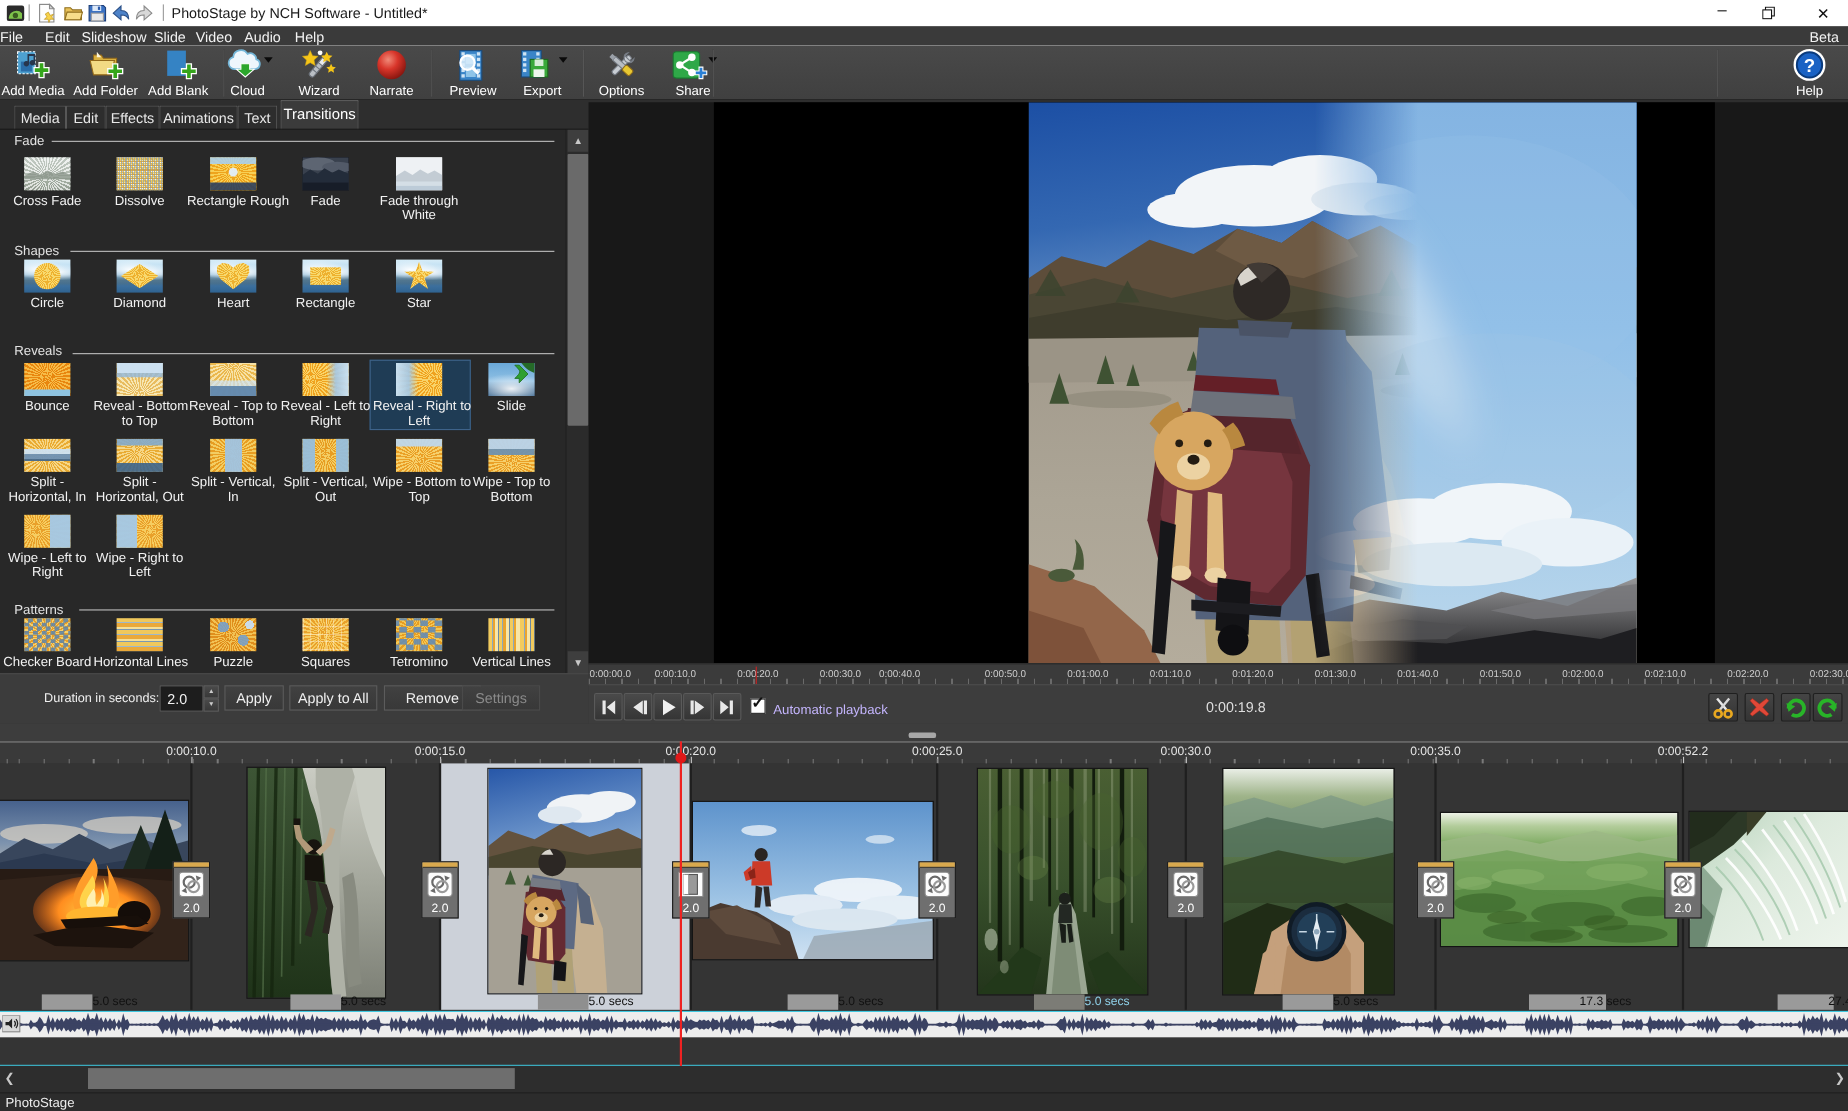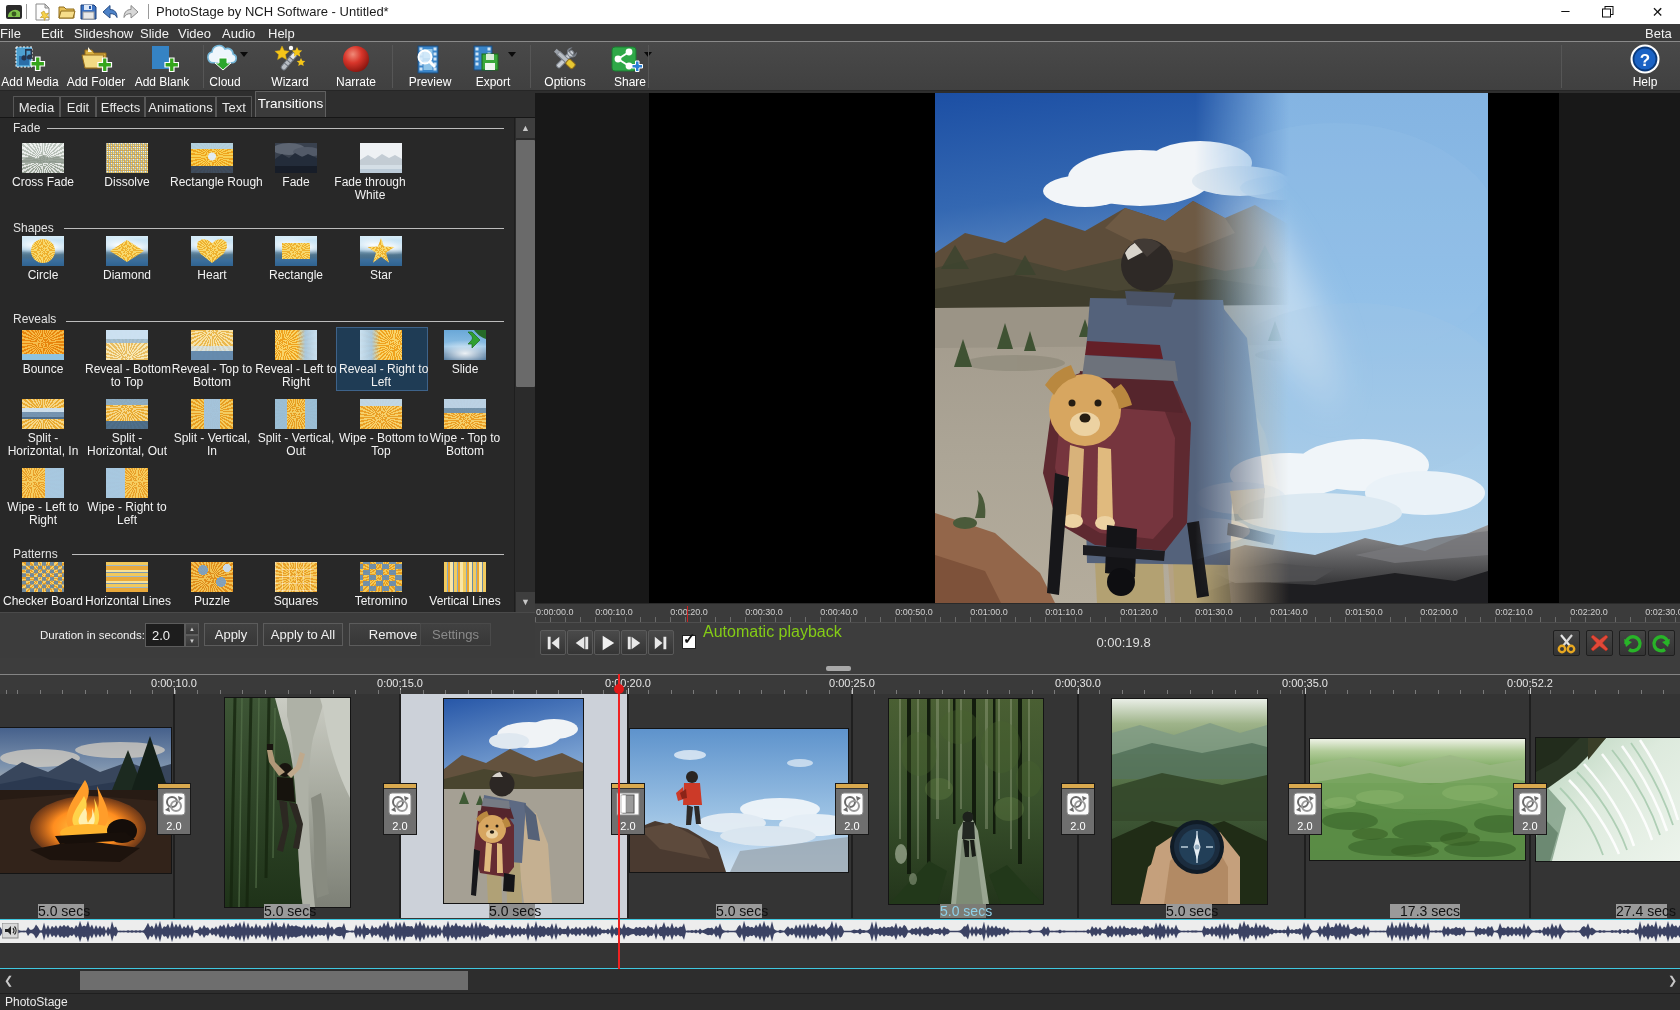--- a/index.html
+++ b/index.html
@@ -273,7 +273,7 @@
         <rect y="26" width="42" height="4" fill="#bccbd8"></rect>
       </svg>
     </div>
-    <div class="thlabel abs" style="left:328px;top:58px">Fade through<br>White</div>
+    <div class="thlabel abs" style="left:339px;top:58px">Fade through<br>White</div>
     <div class="sechead abs" style="top:103px">Shapes</div>
     <div class="secline abs" style="left:64px;right:10px;top:110px"></div>
     <div class="th abs" style="left:22px;top:118px;background:radial-gradient(ellipse 60% 28% at 30% 30%, rgba(255,255,255,.95) 0%, rgba(255,255,255,0) 100%),radial-gradient(ellipse 55% 25% at 75% 38%, rgba(255,255,255,.9) 0%, rgba(255,255,255,0) 100%),linear-gradient(180deg,#d8edf8 0%,#b5d9f0 30%,#9cc3dd 45%,#6a8fa8 55%,#51768f 63%,#48708e 72%,#3c6f9d 80%,#2f6391 100%)">

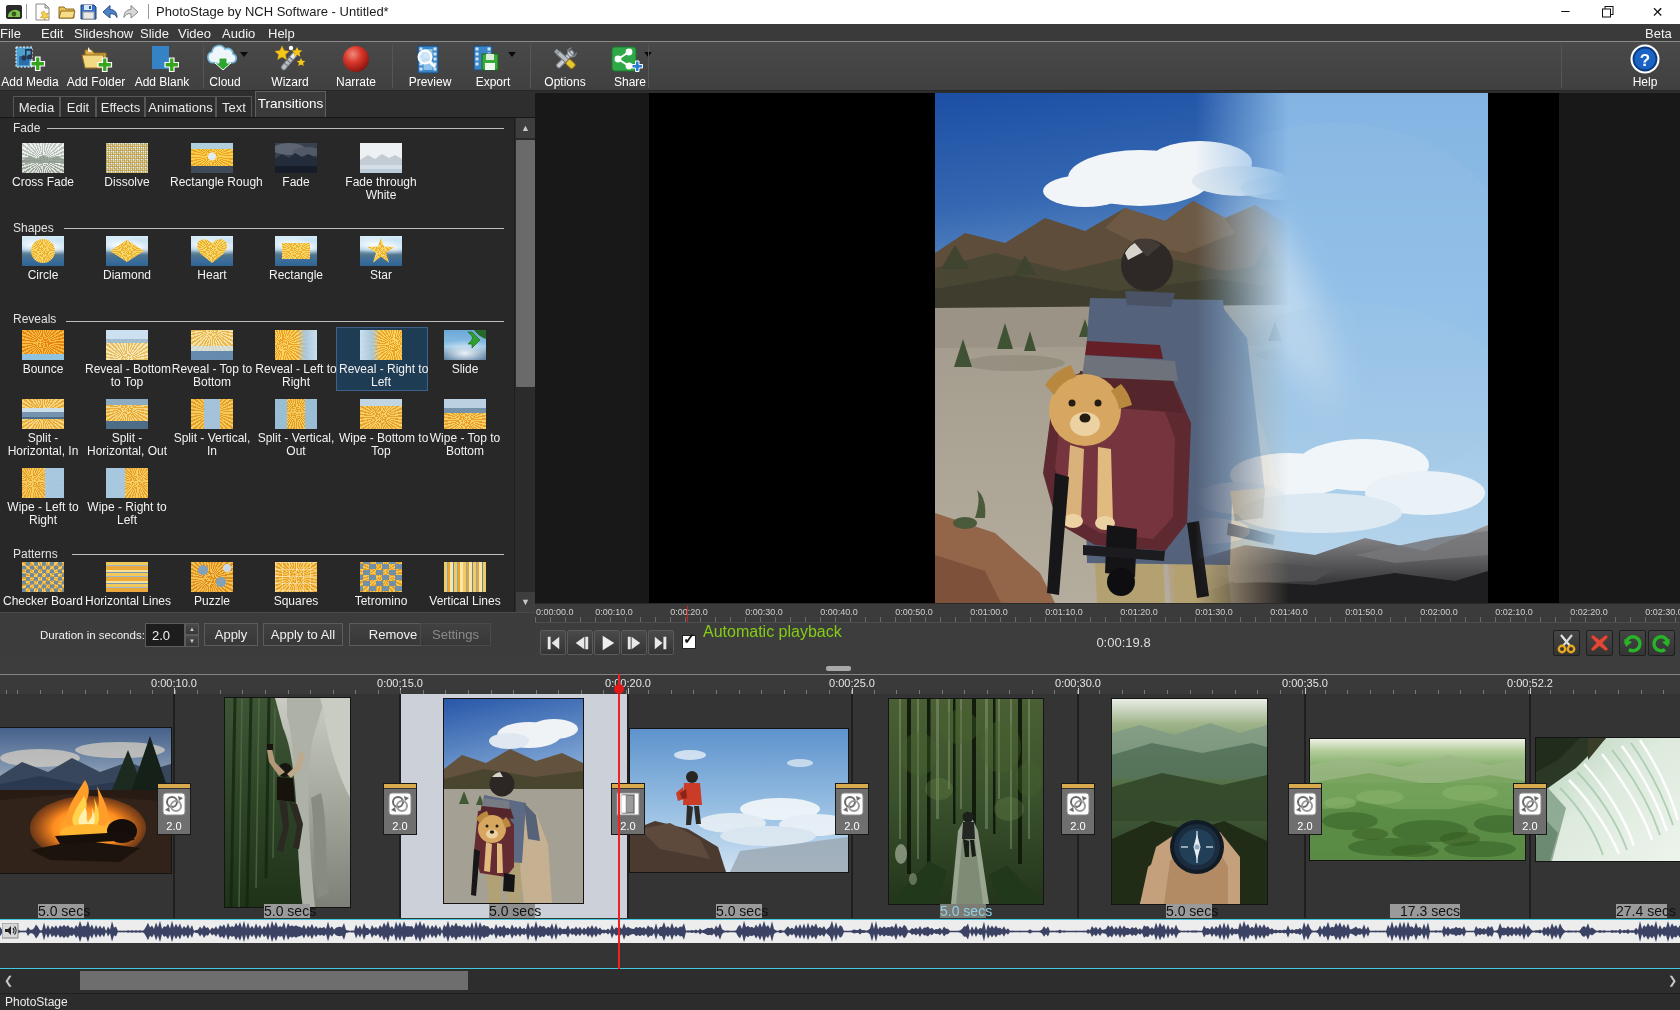--- a/index.html
+++ b/index.html
@@ -518,7 +518,7 @@
     <div class="prlab abs" style="left:54px;width:50px;text-align:center">0:00:10.0</div>
     <div class="prlab abs" style="left:129px;width:50px;text-align:center">0:00:20.0</div>
     <div class="prlab abs" style="left:204px;width:50px;text-align:center">0:00:30.0</div>
-    <div class="prlab abs" style="left:279px;width:50px;text-align:center">0:00:40.0</div>
+    <div class="prlab abs" style="left:264px;width:50px;">0:00:40.0</div>
     <div class="prlab abs" style="left:354px;width:50px;text-align:center">0:00:50.0</div>
     <div class="prlab abs" style="left:429px;width:50px;text-align:center">0:01:00.0</div>
     <div class="prlab abs" style="left:504px;width:50px;text-align:center">0:01:10.0</div>

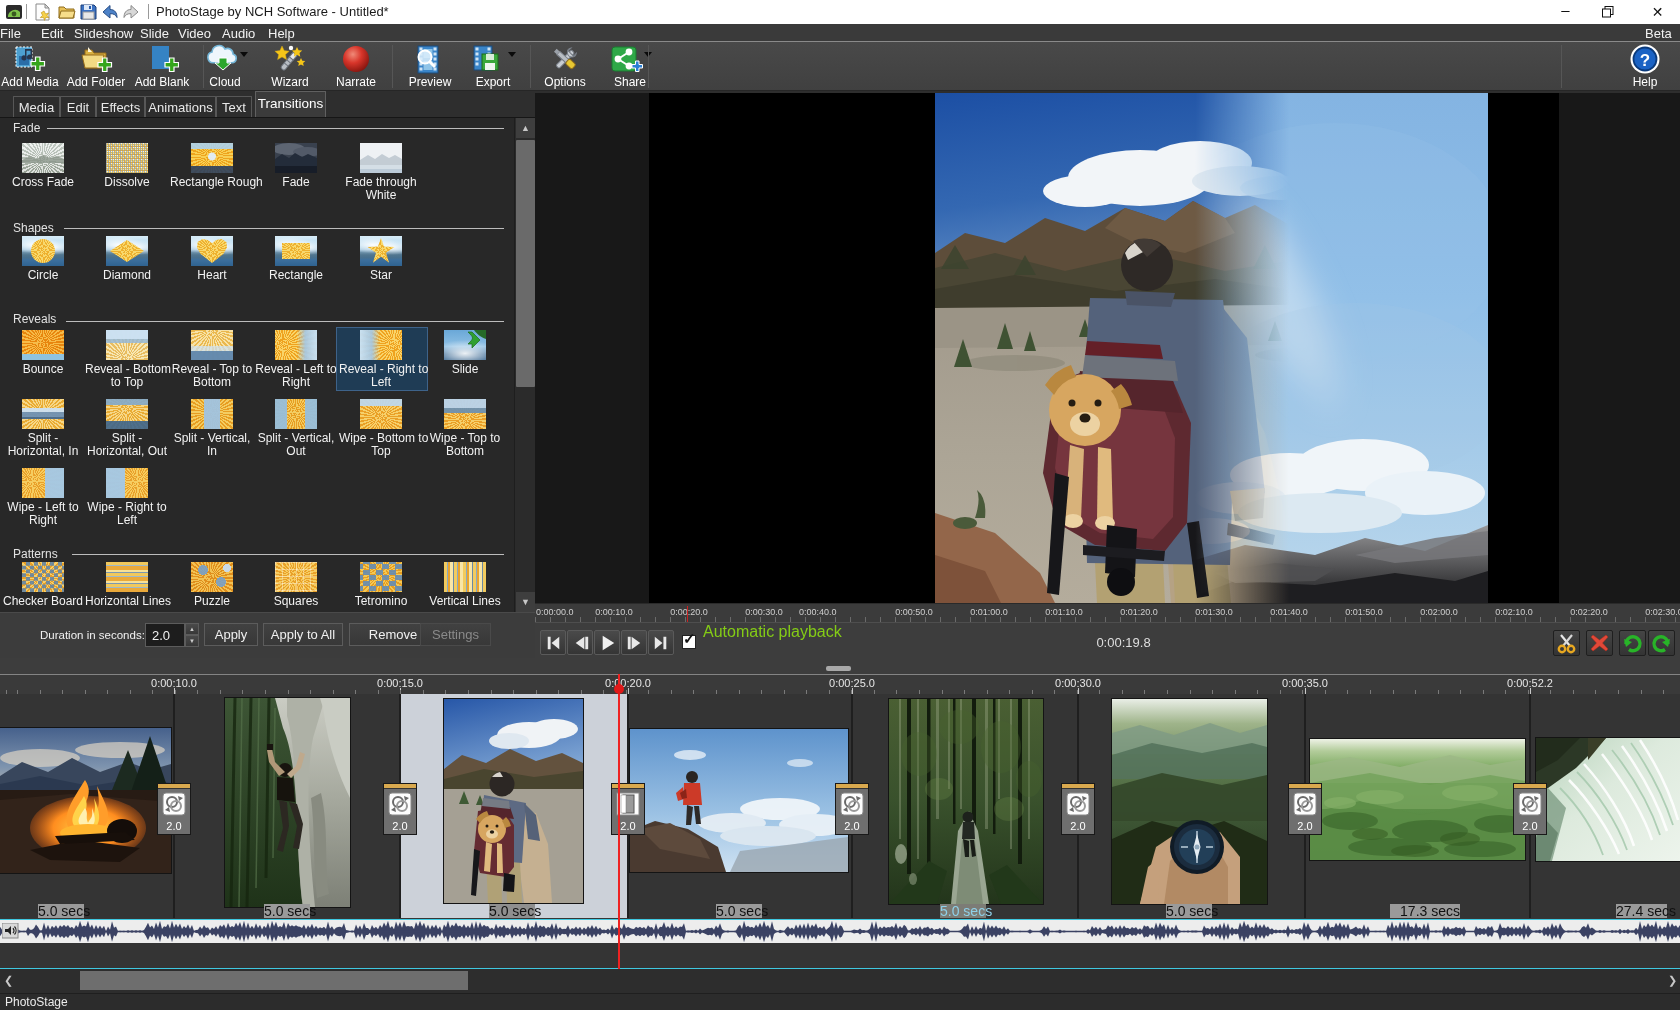--- a/index.html
+++ b/index.html
@@ -550,7 +550,7 @@
       </svg></div>
     <div class="abs" style="left:147px;top:12px;width:14px;height:14px;background:#fff;border:1px solid #222"></div>
     <div class="abs" style="left:148px;top:7px;color:#111;font-size:15px;font-weight:bold">✓</div>
-    <div class="abs" style="left:168px;top:0;font-size:16px;color:#84cc16">Automatic playback</div>
+    <div class="abs" style="left:168px;top:15px;font-size:12px;color:#c4b5fd">Automatic playback</div>
     <div class="abs" style="left:516px;top:12px;width:145px;text-align:center;font-size:13px;color:#dedede">0:00:19.8</div>
     <div class="ebtn abs" style="left:1018px"><svg width="25" height="24" viewBox="0 0 25 24">
 <line x1="7" y1="4" x2="16" y2="15" stroke="#e8e8e8" stroke-width="2.2"></line>

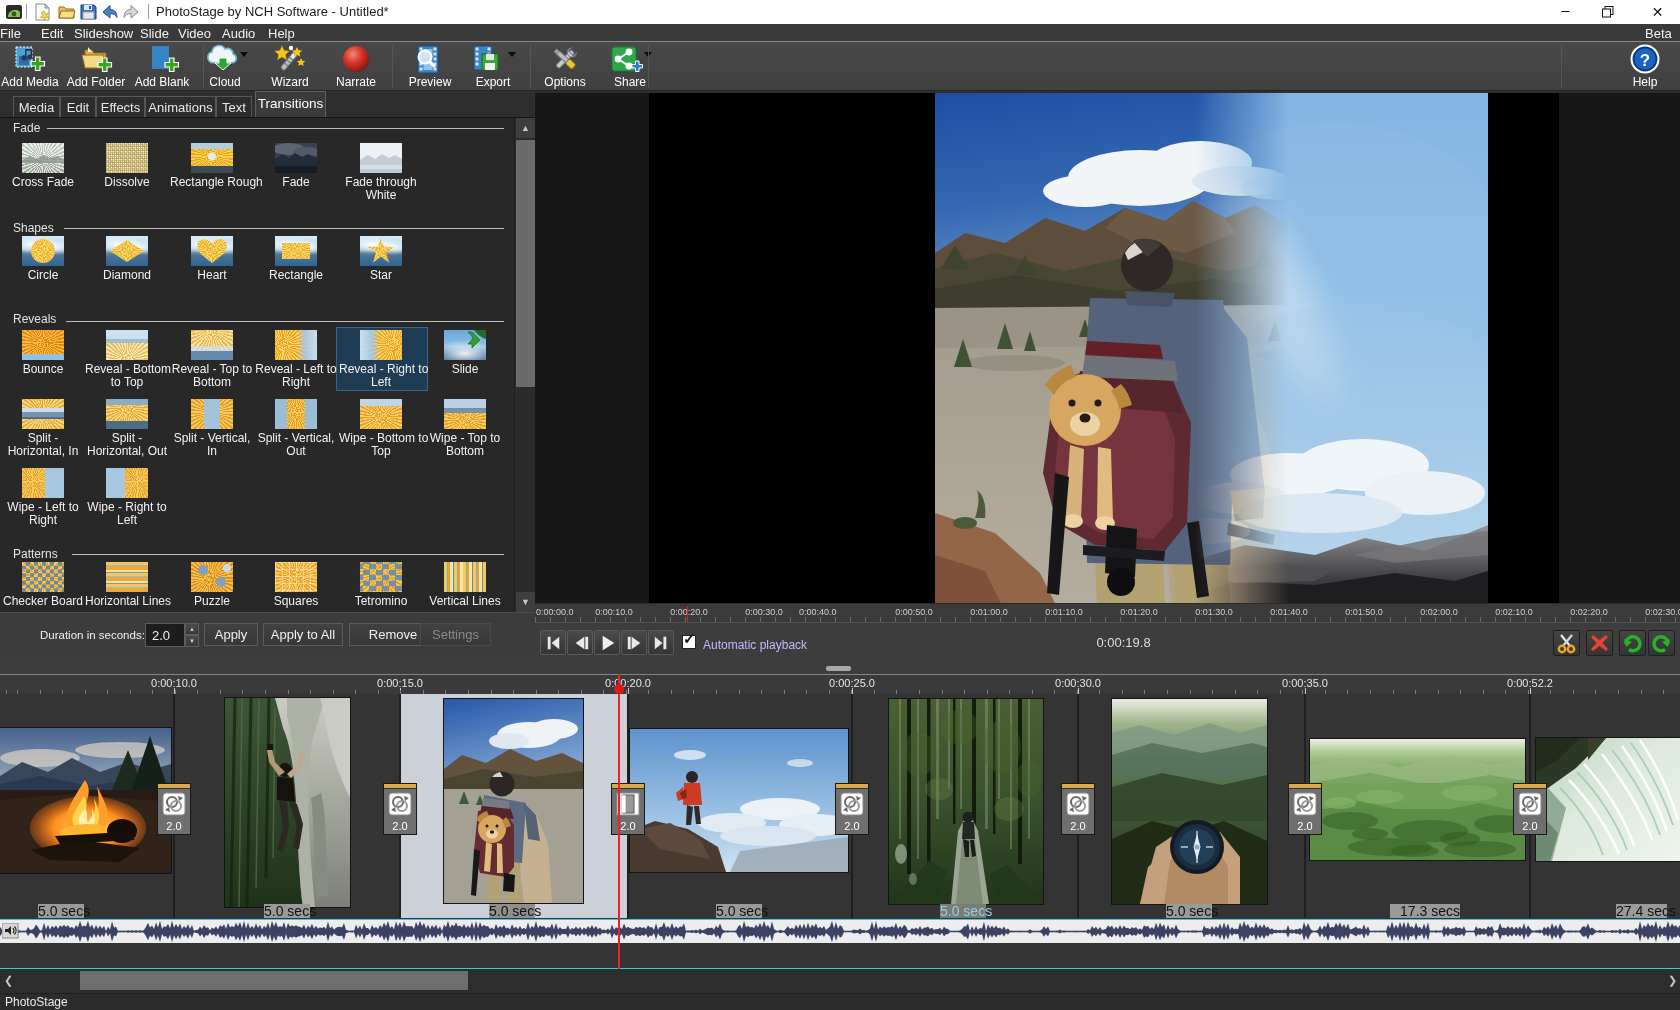--- a/index.html
+++ b/index.html
@@ -47,7 +47,7 @@
 #clips{left:0;top:694px;width:1680px;height:224px;background:#343434;}
 .clipsep{top:0;width:2px;height:224px;background:#1f1f1f;}
 .photo{outline:1px solid #141414;}
-.secslab{top:210px;width:46px;height:14px;white-space:nowrap;background:#9a9a9a;color:#111;font-size:14px;text-align:right;line-height:14px;}
+.secslab{top:210px;width:46px;height:14px;white-space:nowrap;background:#9a9a9a;color:#111;font-size:11px;text-align:left;line-height:14px;padding-left:46px;}
 .twidget{top:89px;width:34px;height:52px;background:#6f6f6f;border:1px solid #191919;}
 .twtop{left:0;top:0;width:32px;height:5px;background:#d9a94e;border-bottom:1px solid #333;}
 .twnum{left:0;top:36px;width:32px;font-size:11px;color:#fff;text-align:center;}

